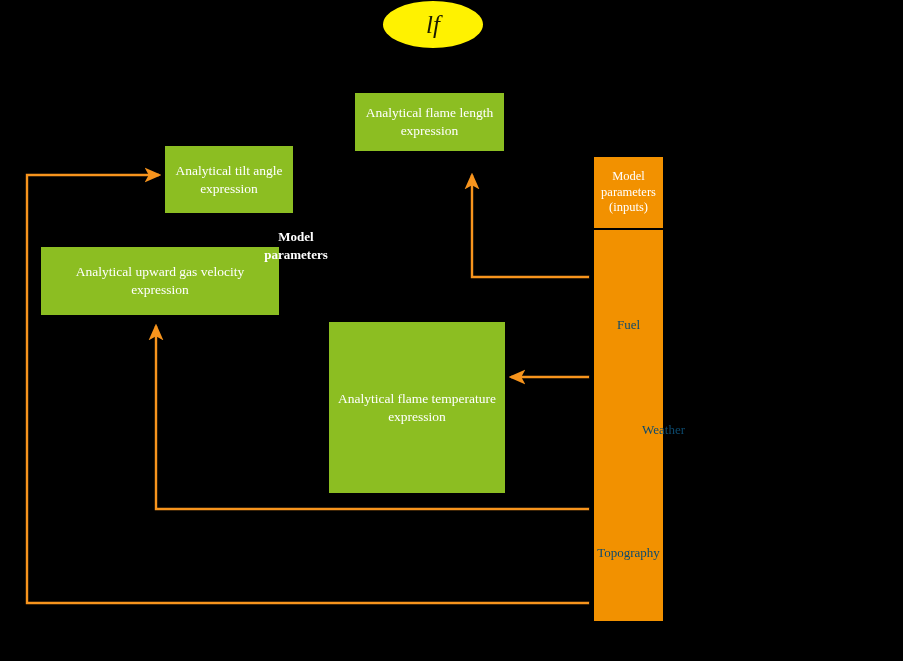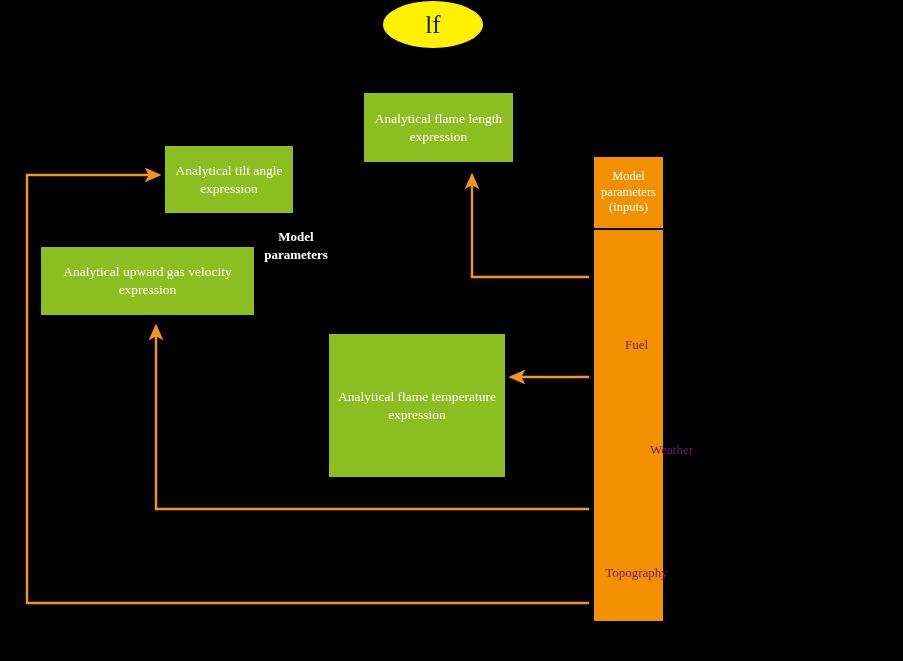--- a/index.html
+++ b/index.html
@@ -31,6 +31,7 @@
   }
   .ellipse-node .label {
     font-family: "Liberation Serif", "DejaVu Serif", serif;
+    font-style: italic;
     font-size: 25px;
     color: #1a1a00;
     line-height: 1;

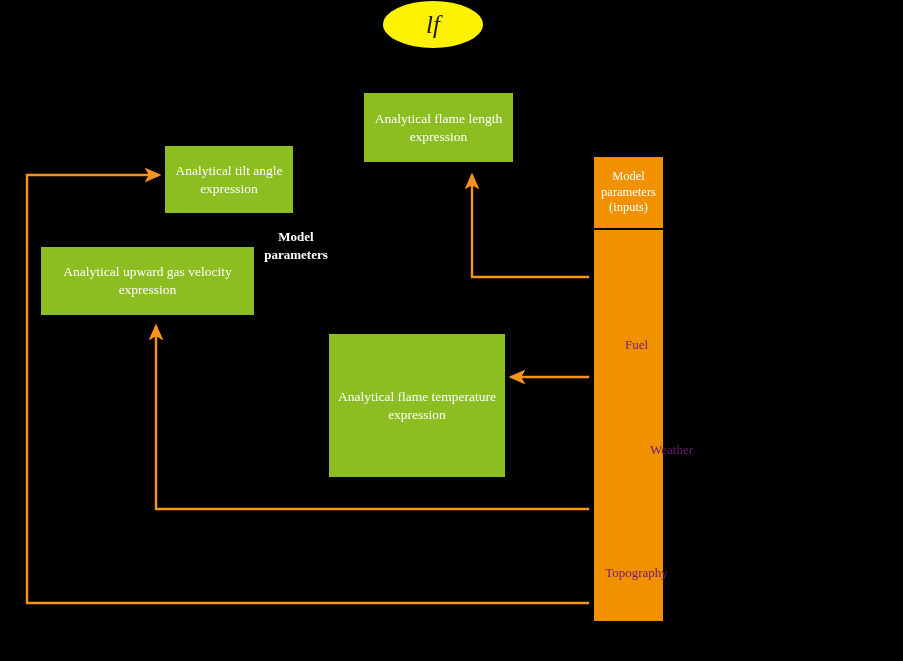--- a/index.html
+++ b/index.html
@@ -54,7 +54,7 @@
   }
   .green-box .inner { display: block; width: 100%; }
 
-  #box-flame-length  { left: 355px; top: 93px;  width: 149px; height: 69px; margin-left: 9px; }
+  #box-flame-length  { left: 355px; top: 93px;  width: 149px; height: 58px; }
   #box-tilt-angle    { left: 165px; top: 146px; width: 128px; height: 67px; }
   #box-gas-velocity  { left: 41px;  top: 247px; width: 213px; height: 68px; }
   #box-flame-temp    { left: 329px; top: 322px; width: 176px; height: 143px; margin-top: 12px; }

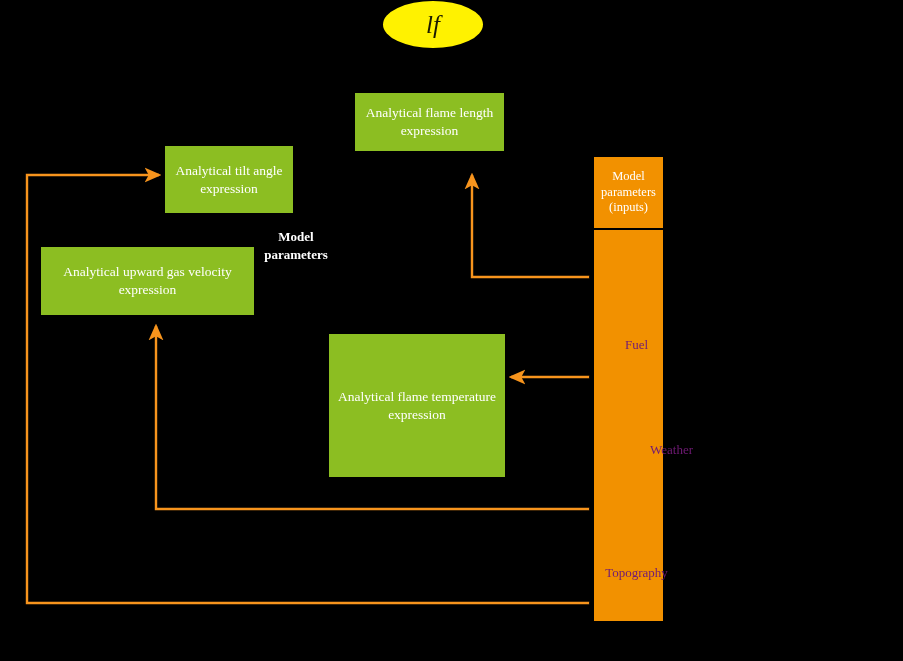--- a/index.html
+++ b/index.html
@@ -56,7 +56,7 @@
 
   #box-flame-length  { left: 355px; top: 93px;  width: 149px; height: 58px; }
   #box-tilt-angle    { left: 165px; top: 146px; width: 128px; height: 67px; }
-  #box-gas-velocity  { left: 41px;  top: 247px; width: 213px; height: 68px; }
+  #box-gas-velocity  { left: 41px;  top: 247px; width: 238px; height: 68px; }
   #box-flame-temp    { left: 329px; top: 322px; width: 176px; height: 143px; margin-top: 12px; }
 
   

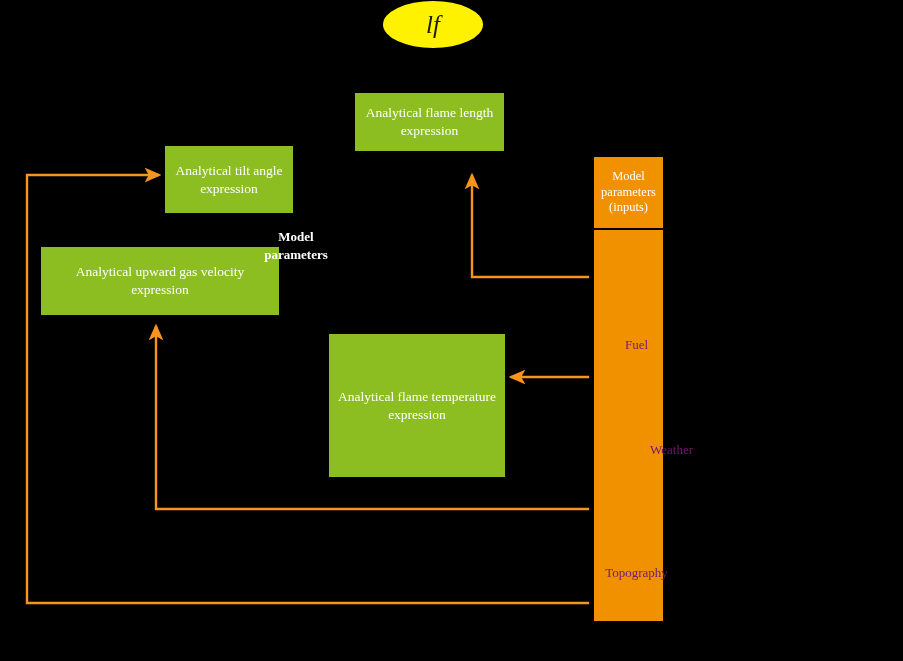--- a/index.html
+++ b/index.html
@@ -100,12 +100,11 @@
   }
   .orange-seg {
     position: absolute;
-    left: 8px;
+    left: 0;
     width: 100%;
     text-align: center;
-    color: #701a75;
+    color: #0c4a6e;
     font-size: 13px;
-    margin-top: 20px;
   }
   #seg-fuel       { top: 160px; }
   #seg-weather    { top: 265px; padding-left: 35px; }

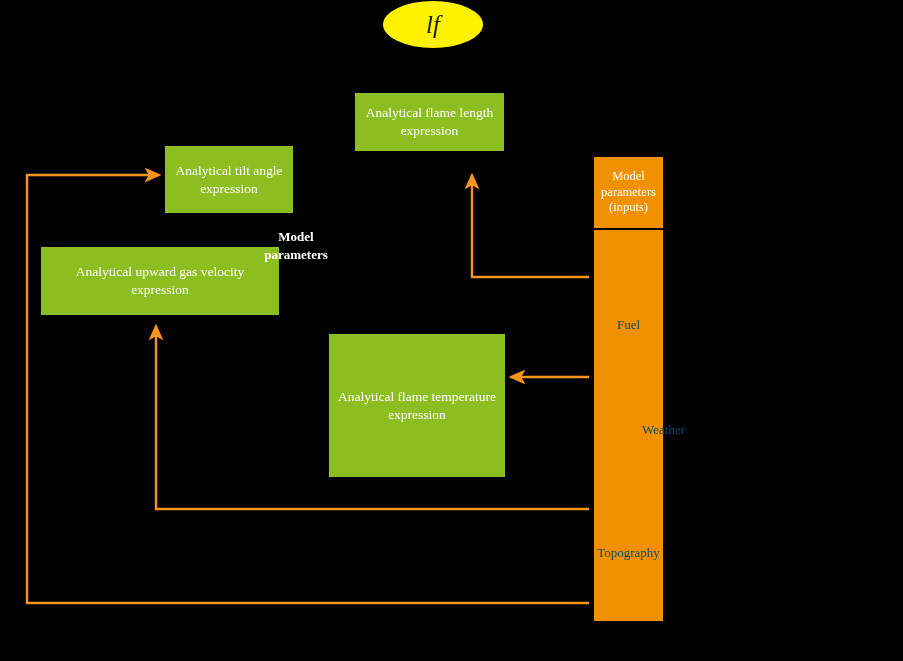--- a/index.html
+++ b/index.html
@@ -57,7 +57,7 @@
   #box-flame-length  { left: 355px; top: 93px;  width: 149px; height: 58px; }
   #box-tilt-angle    { left: 165px; top: 146px; width: 128px; height: 67px; }
   #box-gas-velocity  { left: 41px;  top: 247px; width: 238px; height: 68px; }
-  #box-flame-temp    { left: 329px; top: 322px; width: 176px; height: 143px; margin-top: 12px; }
+  #box-flame-temp    { left: 329px; top: 322px; width: 176px; height: 171px; }
 
   
   .center-label {

